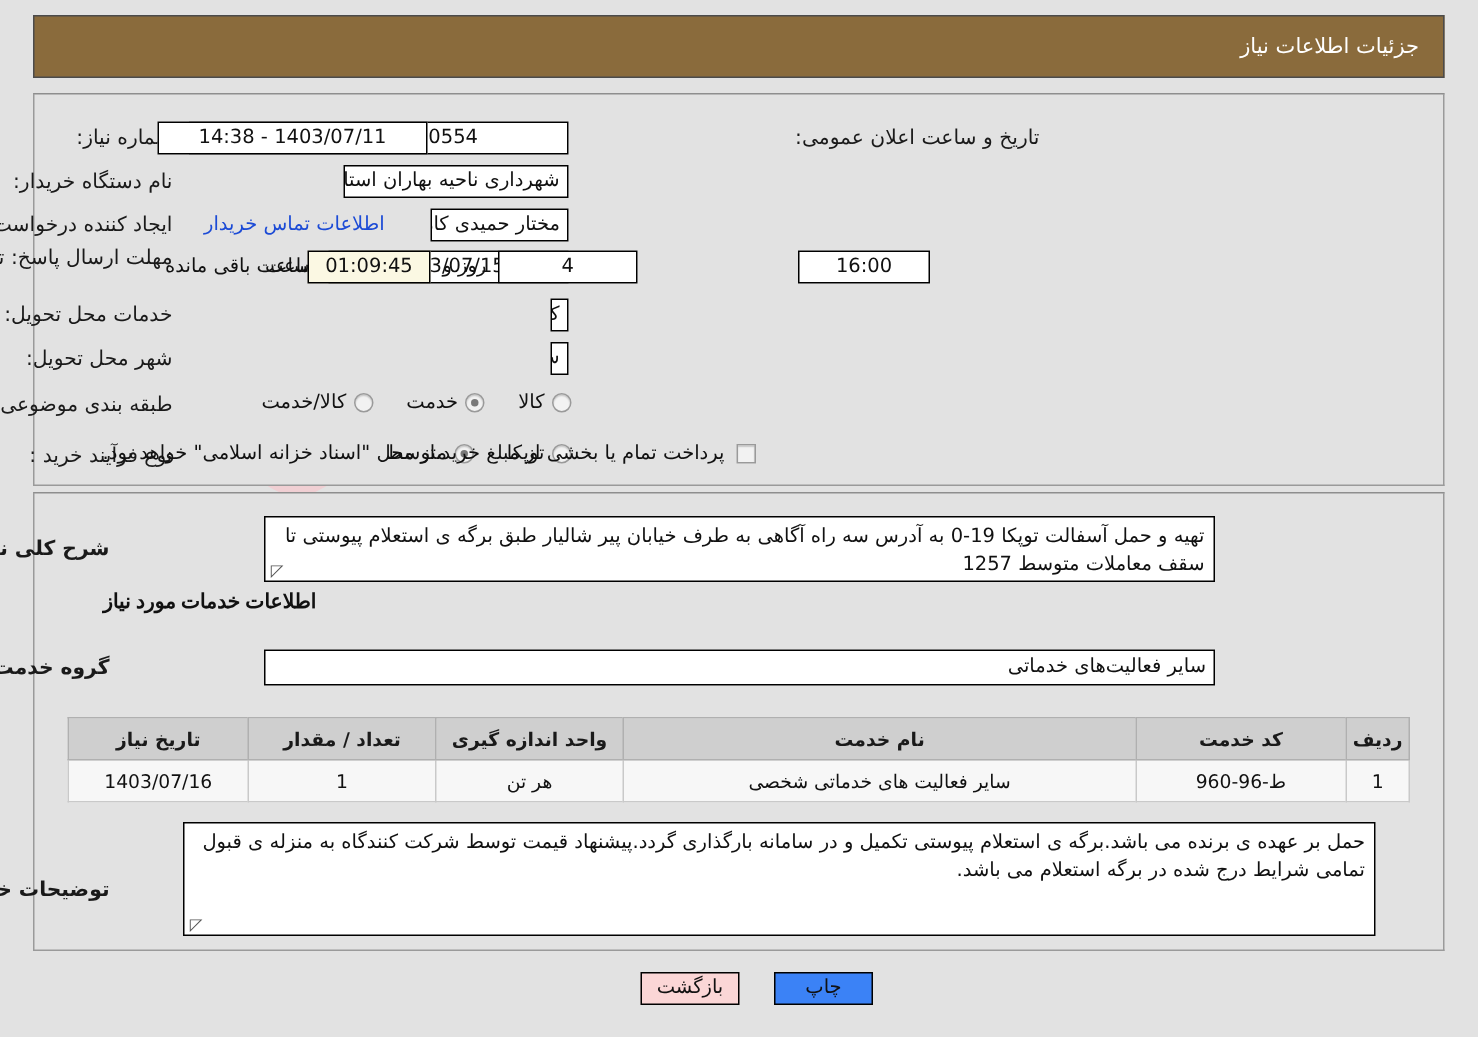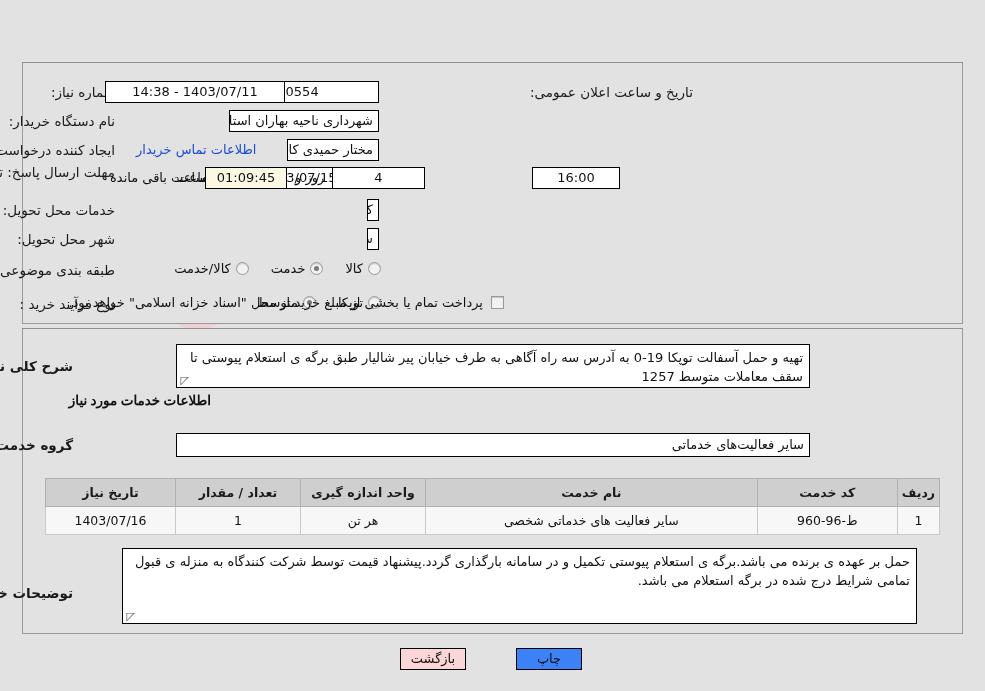--- a/index.html
+++ b/index.html
@@ -252,6 +252,9 @@
     <div class="wm-text">AriaTender.net</div>
   </div>
 
+  <div class="header-bar">
+    <div class="header-title">جزئیات اطلاعات نیاز</div>
+  </div>
 
   <div class="panel" id="panel-top"></div>
 

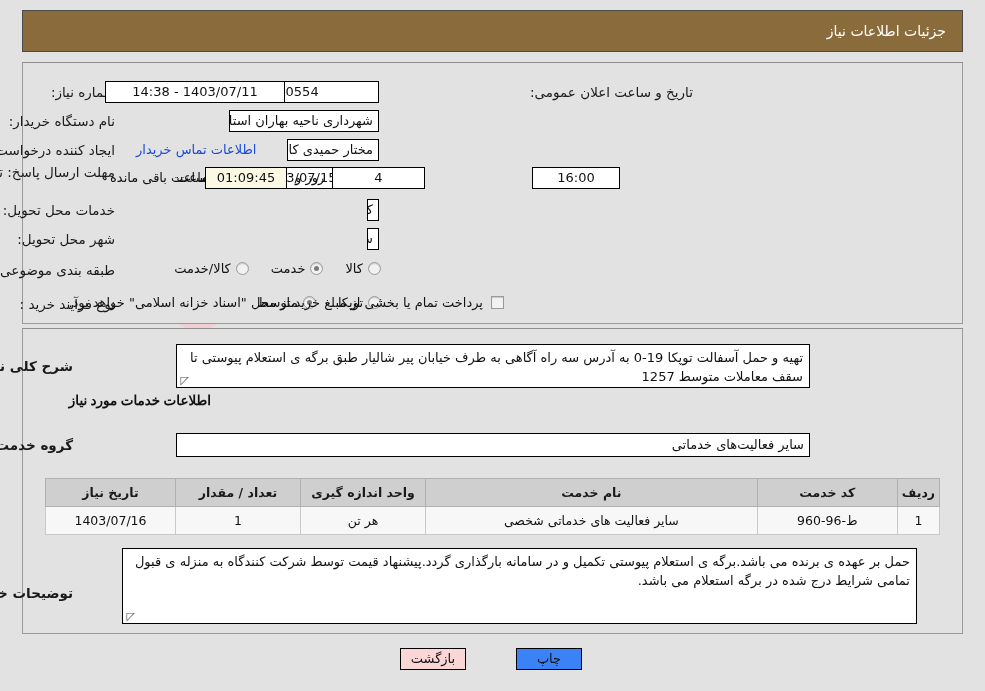--- a/index.html
+++ b/index.html
@@ -341,7 +341,7 @@
           <th>نام خدمت</th>
           <th style="width:125px;">واحد اندازه گیری</th>
           <th style="width:125px;">تعداد / مقدار</th>
-          <th style="width:130px;">تاریخ نیاز</th>
+          <th style="width:120px;">تاریخ نیاز</th>
         </tr>
       </thead>
       <tbody>

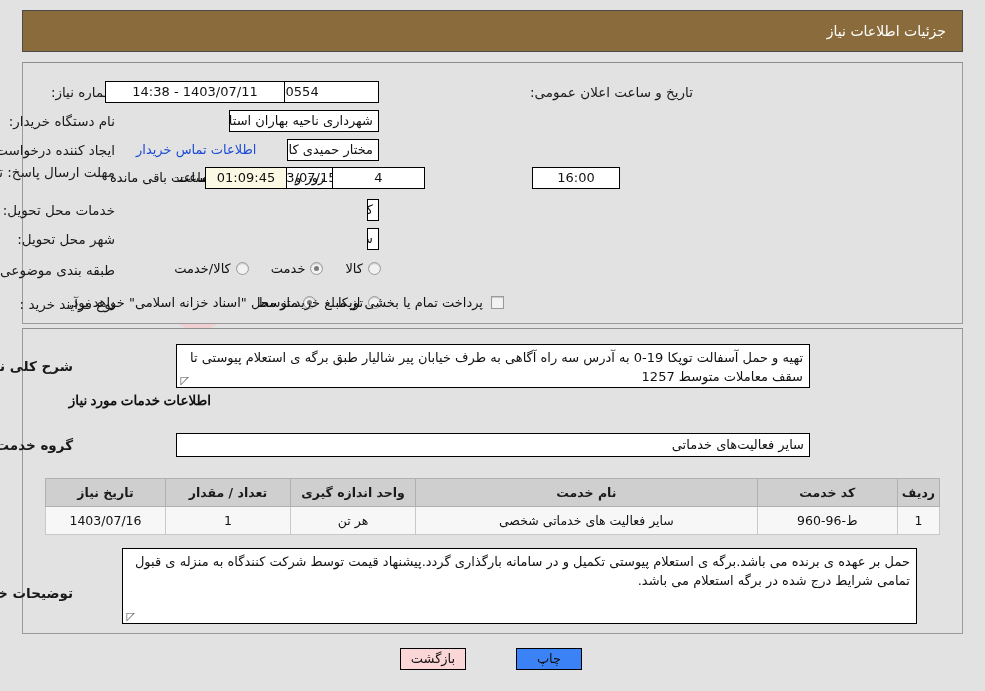--- a/index.html
+++ b/index.html
@@ -364,7 +364,7 @@
   </div>
 
   <div class="btn btn-print" style="left:516px; top:648px;">چاپ</div>
-  <div class="btn btn-back" style="left:400px; top:648px;text-align:center;">بازگشت</div>
+  <div class="btn btn-back" style="left:427px; top:648px;text-align:center;">بازگشت</div>
 
 </div>
 

